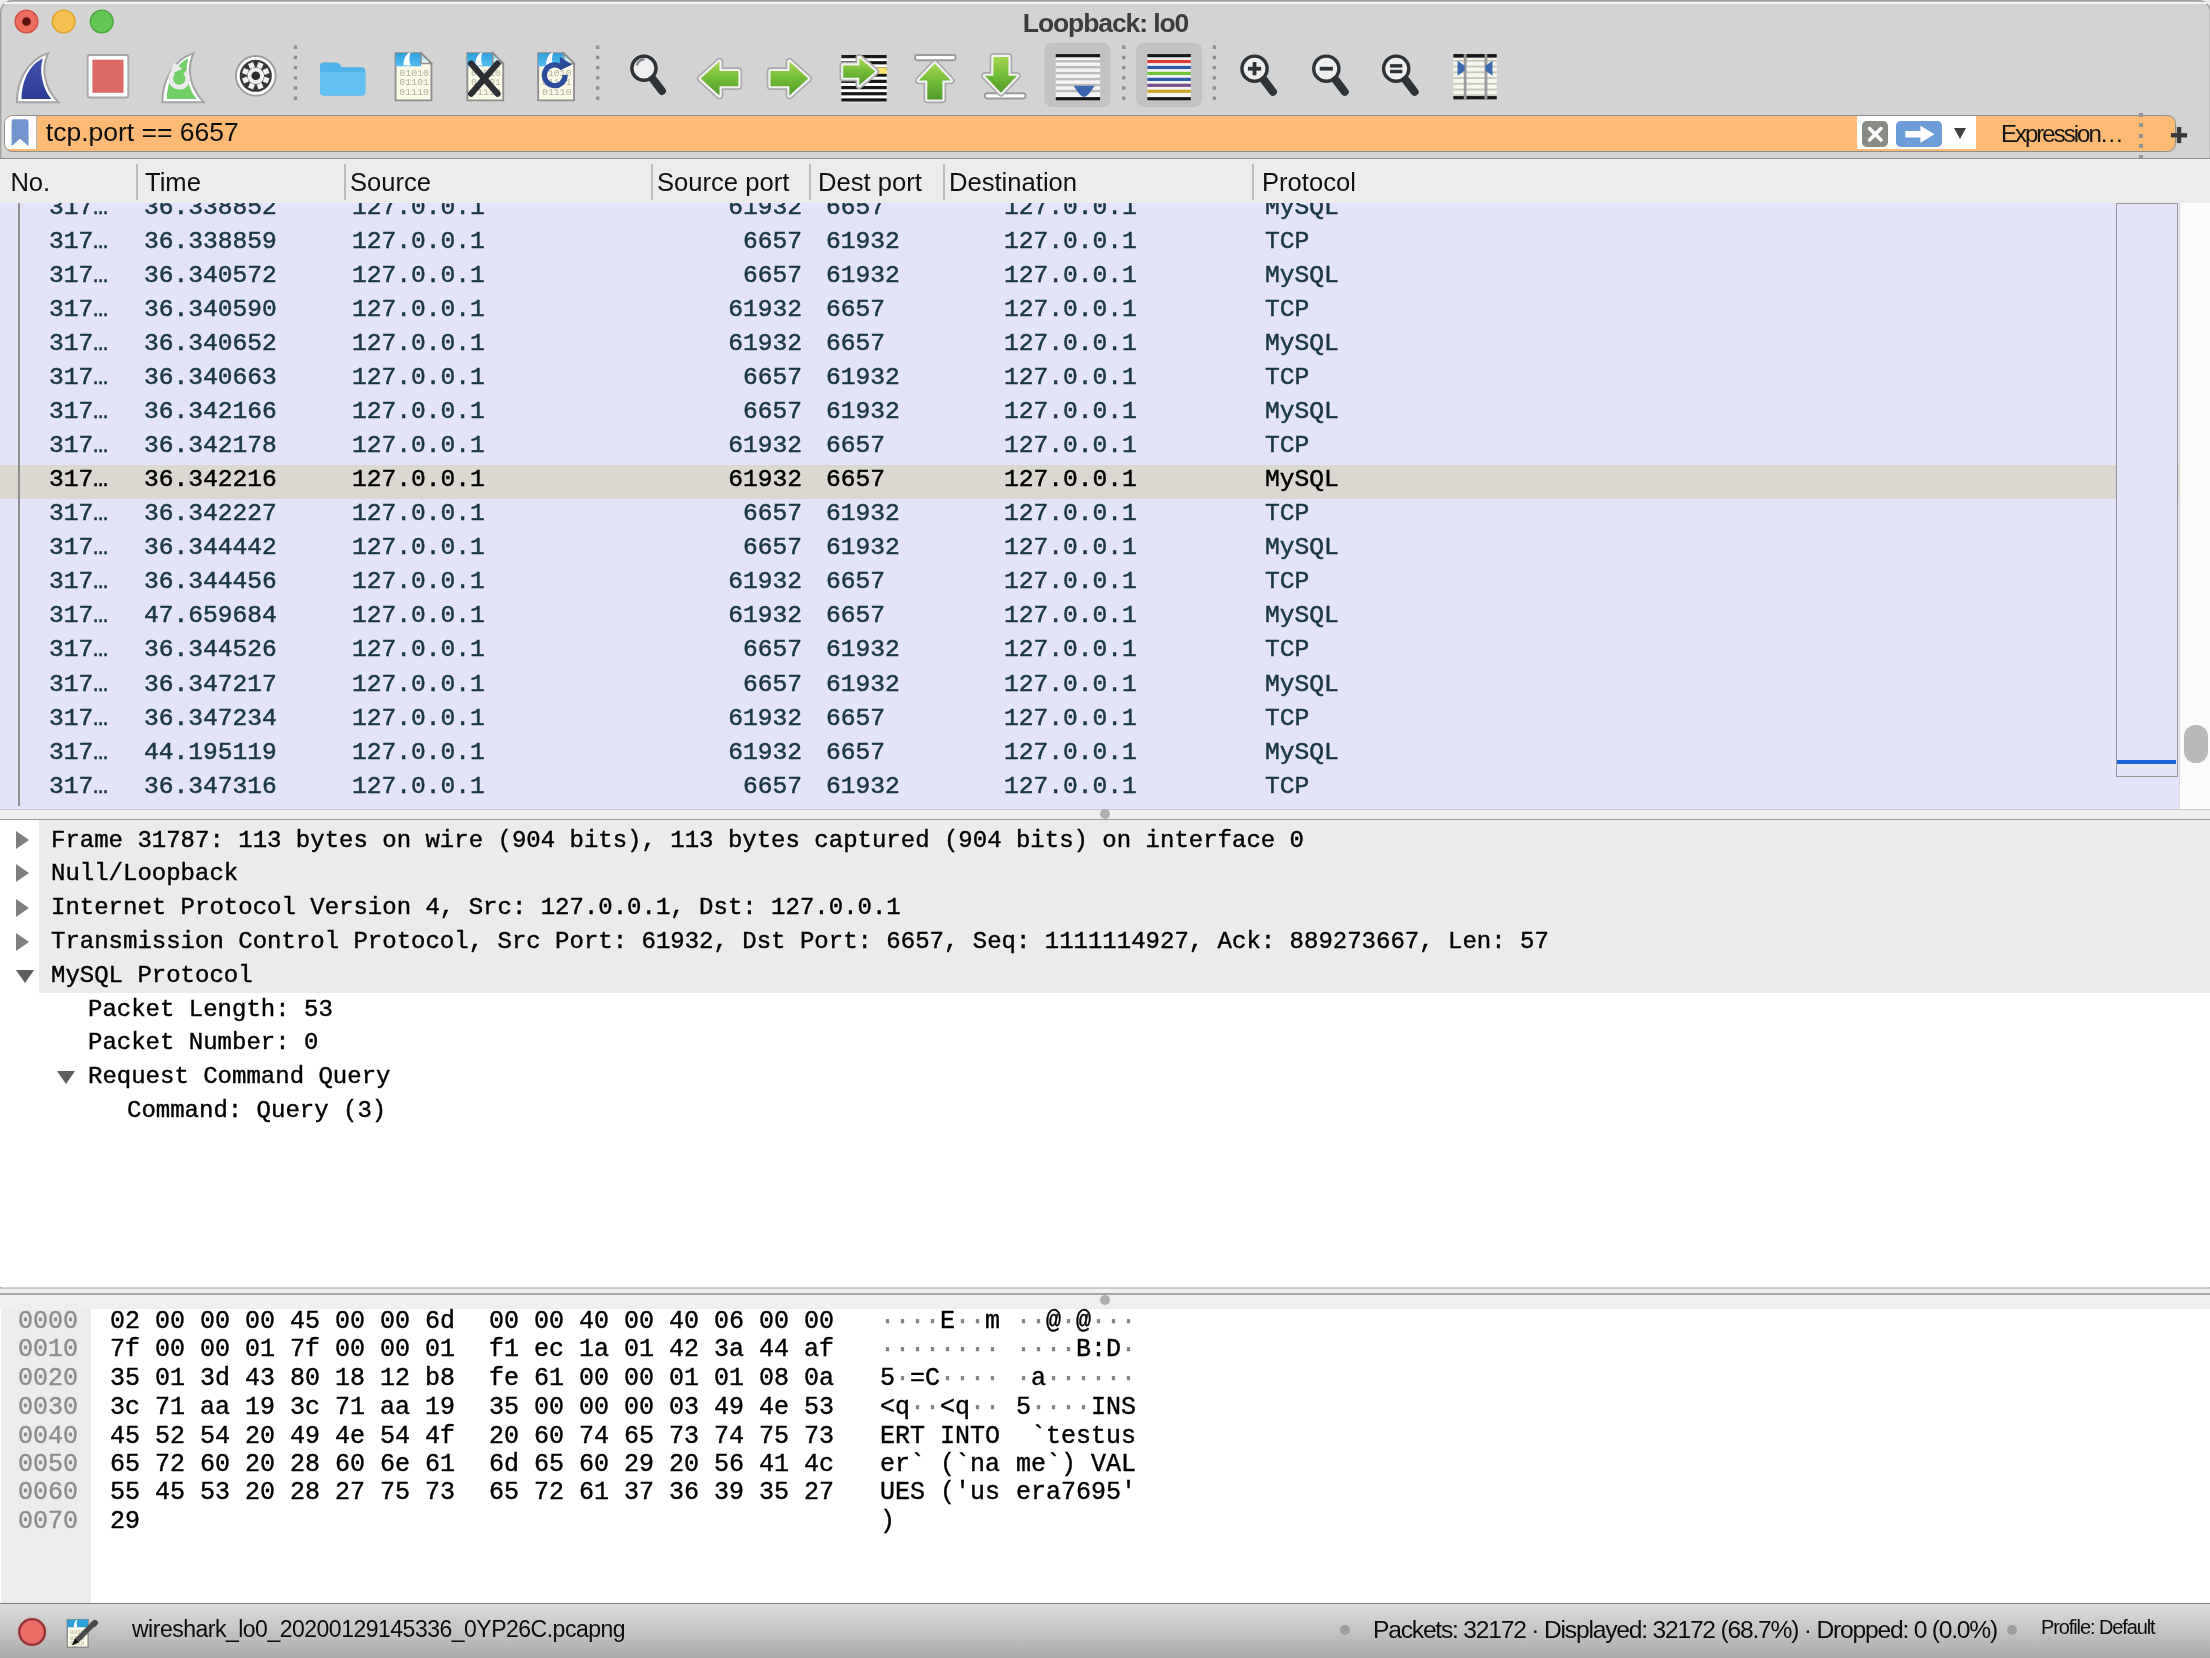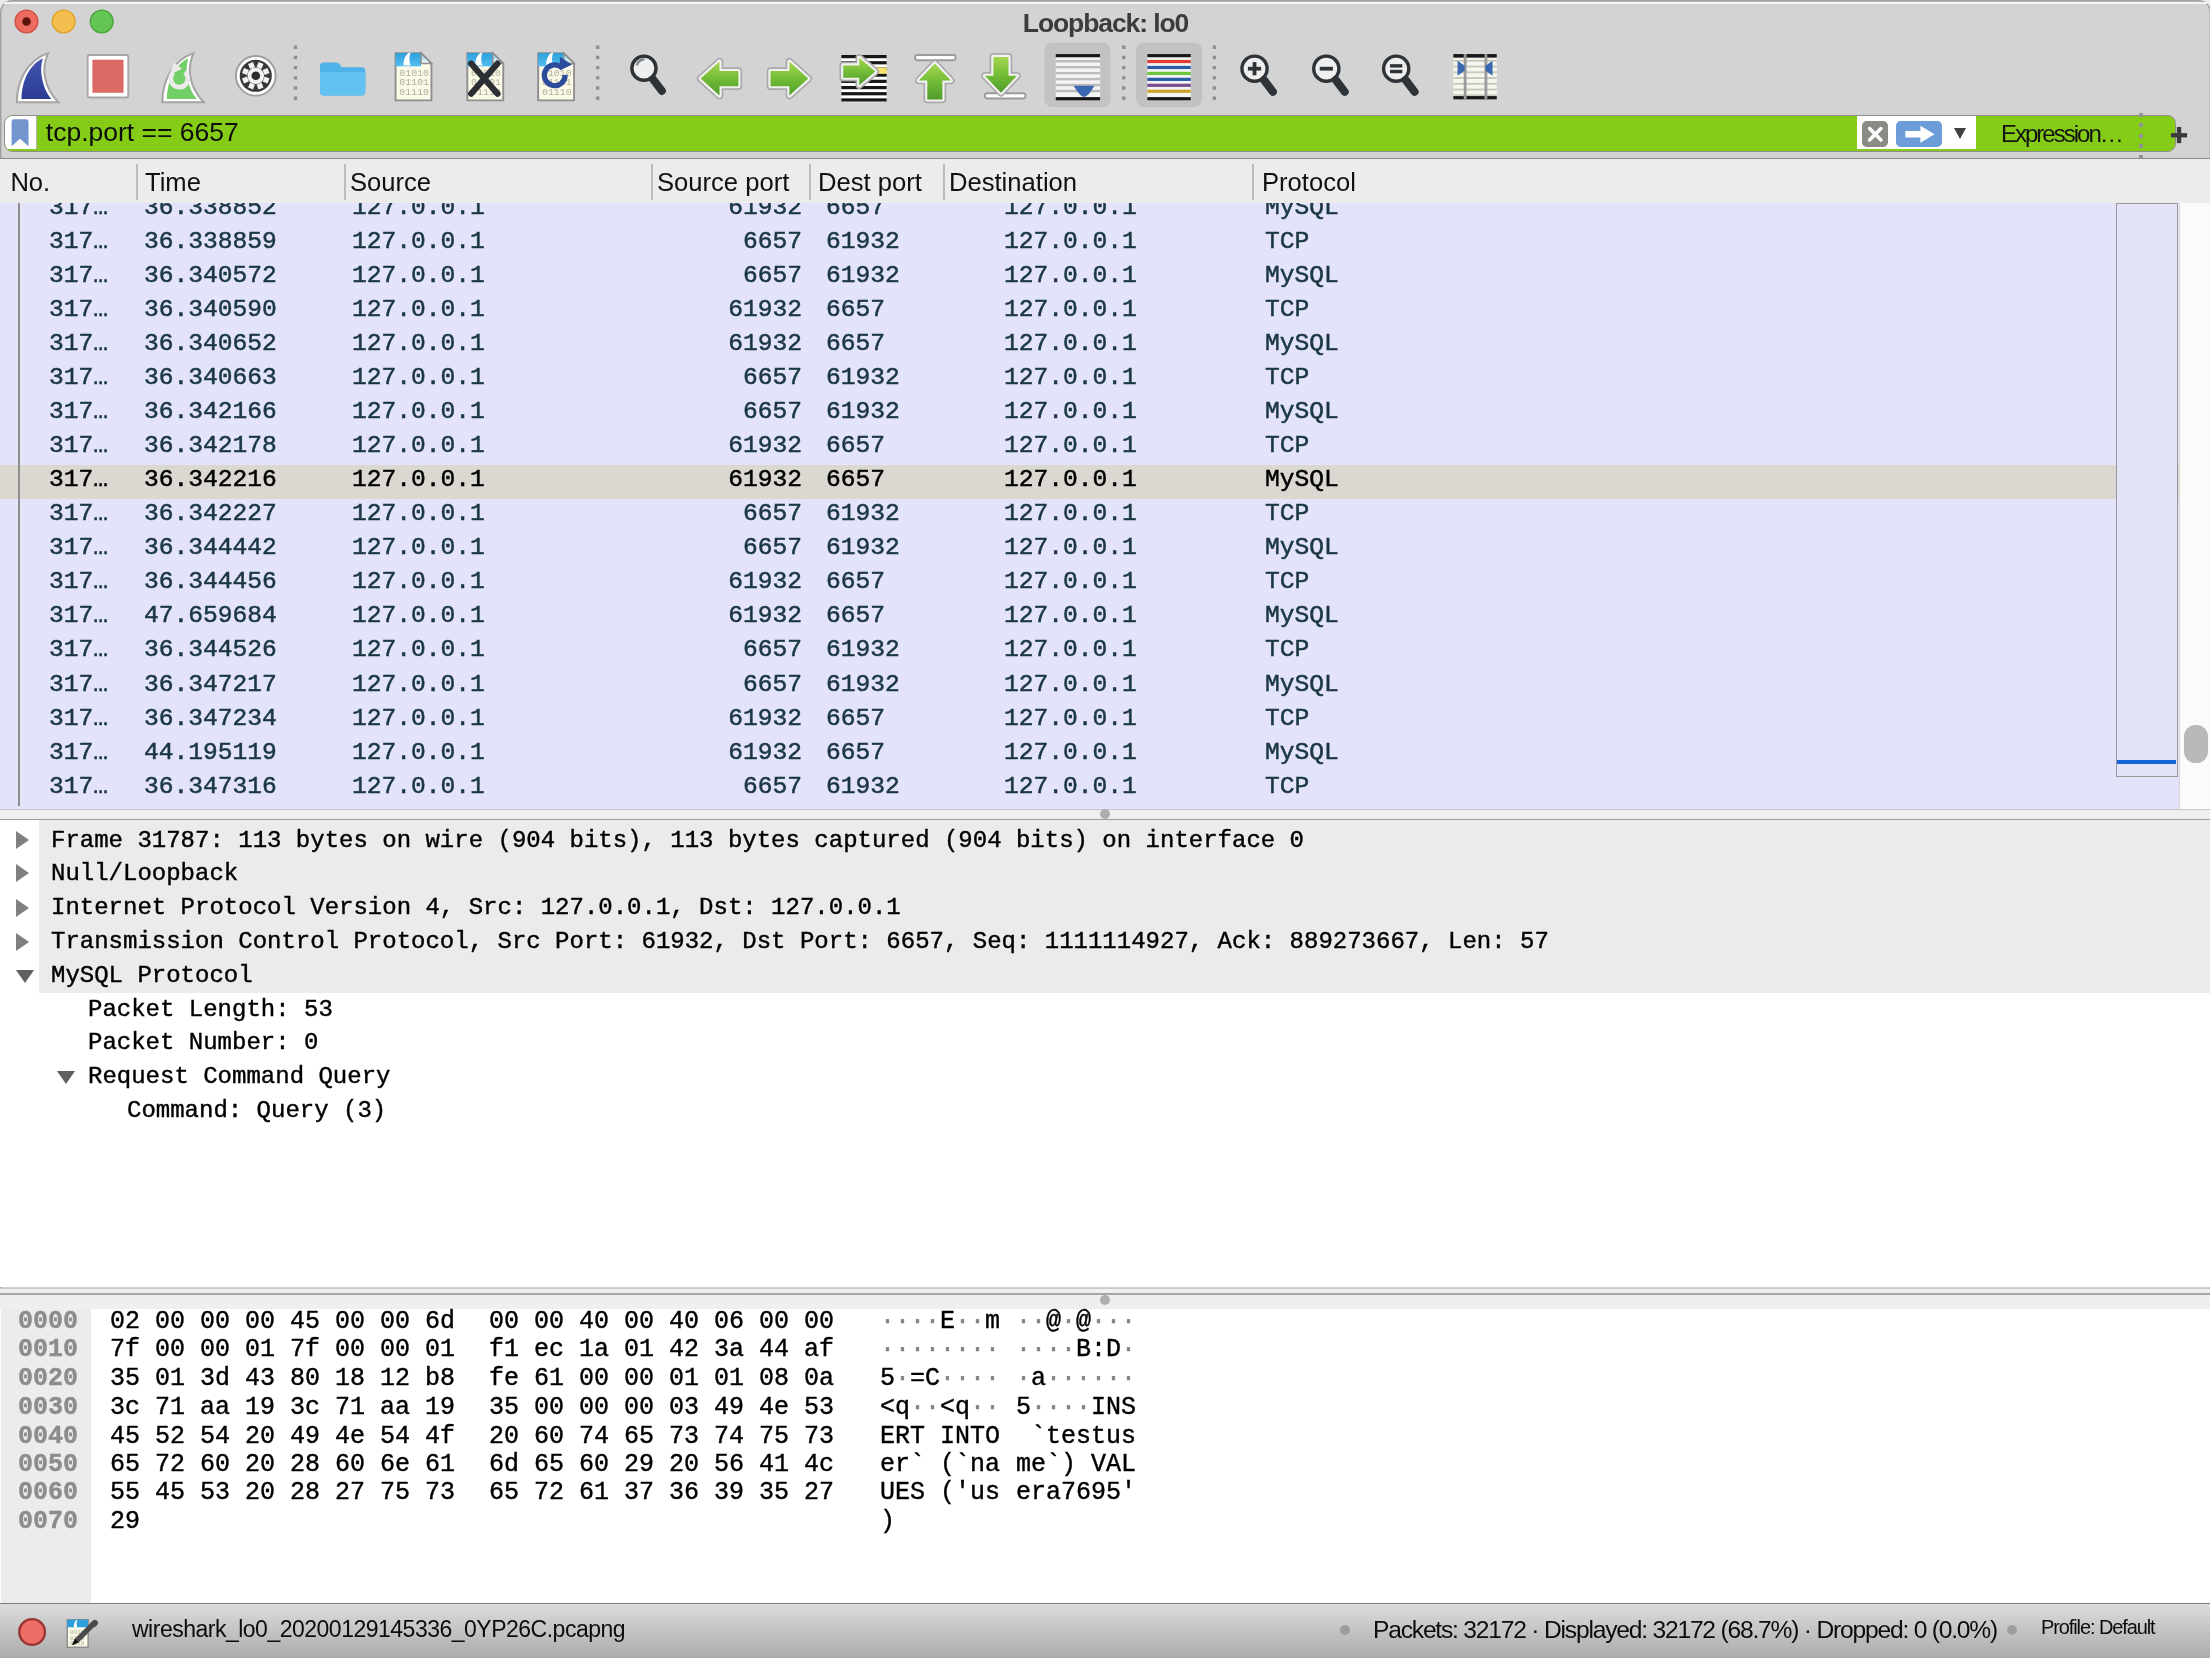--- a/index.html
+++ b/index.html
@@ -7,7 +7,7 @@
 .abs{position:absolute}
 #title{position:absolute;left:0;top:7.6px;width:100%;text-align:center;font-size:26.5px;font-weight:700;color:#3c3c3c;letter-spacing:-1.1px}
 
-#fbox{position:absolute;left:3.8px;top:115px;width:2172px;height:37px;background:#84cc16;border:1.9px solid #8e8e8e;border-radius:8.5px;overflow:hidden}
+#fbox{position:absolute;left:3.8px;top:115px;width:2172px;height:37px;background:#fdba74;border:1.9px solid #8e8e8e;border-radius:8.5px;overflow:hidden}
 #fbook{position:absolute;left:0;top:0;width:32px;height:33px;background:#fff;border-right:0.9px solid #b5b5b5}
 #ftext{position:absolute;left:41px;top:0;height:33px;line-height:33px;font-size:26.5px;color:#0d0d0d}
 .fbtn{position:absolute;top:4.7px;height:26.5px;border-radius:4.7px}

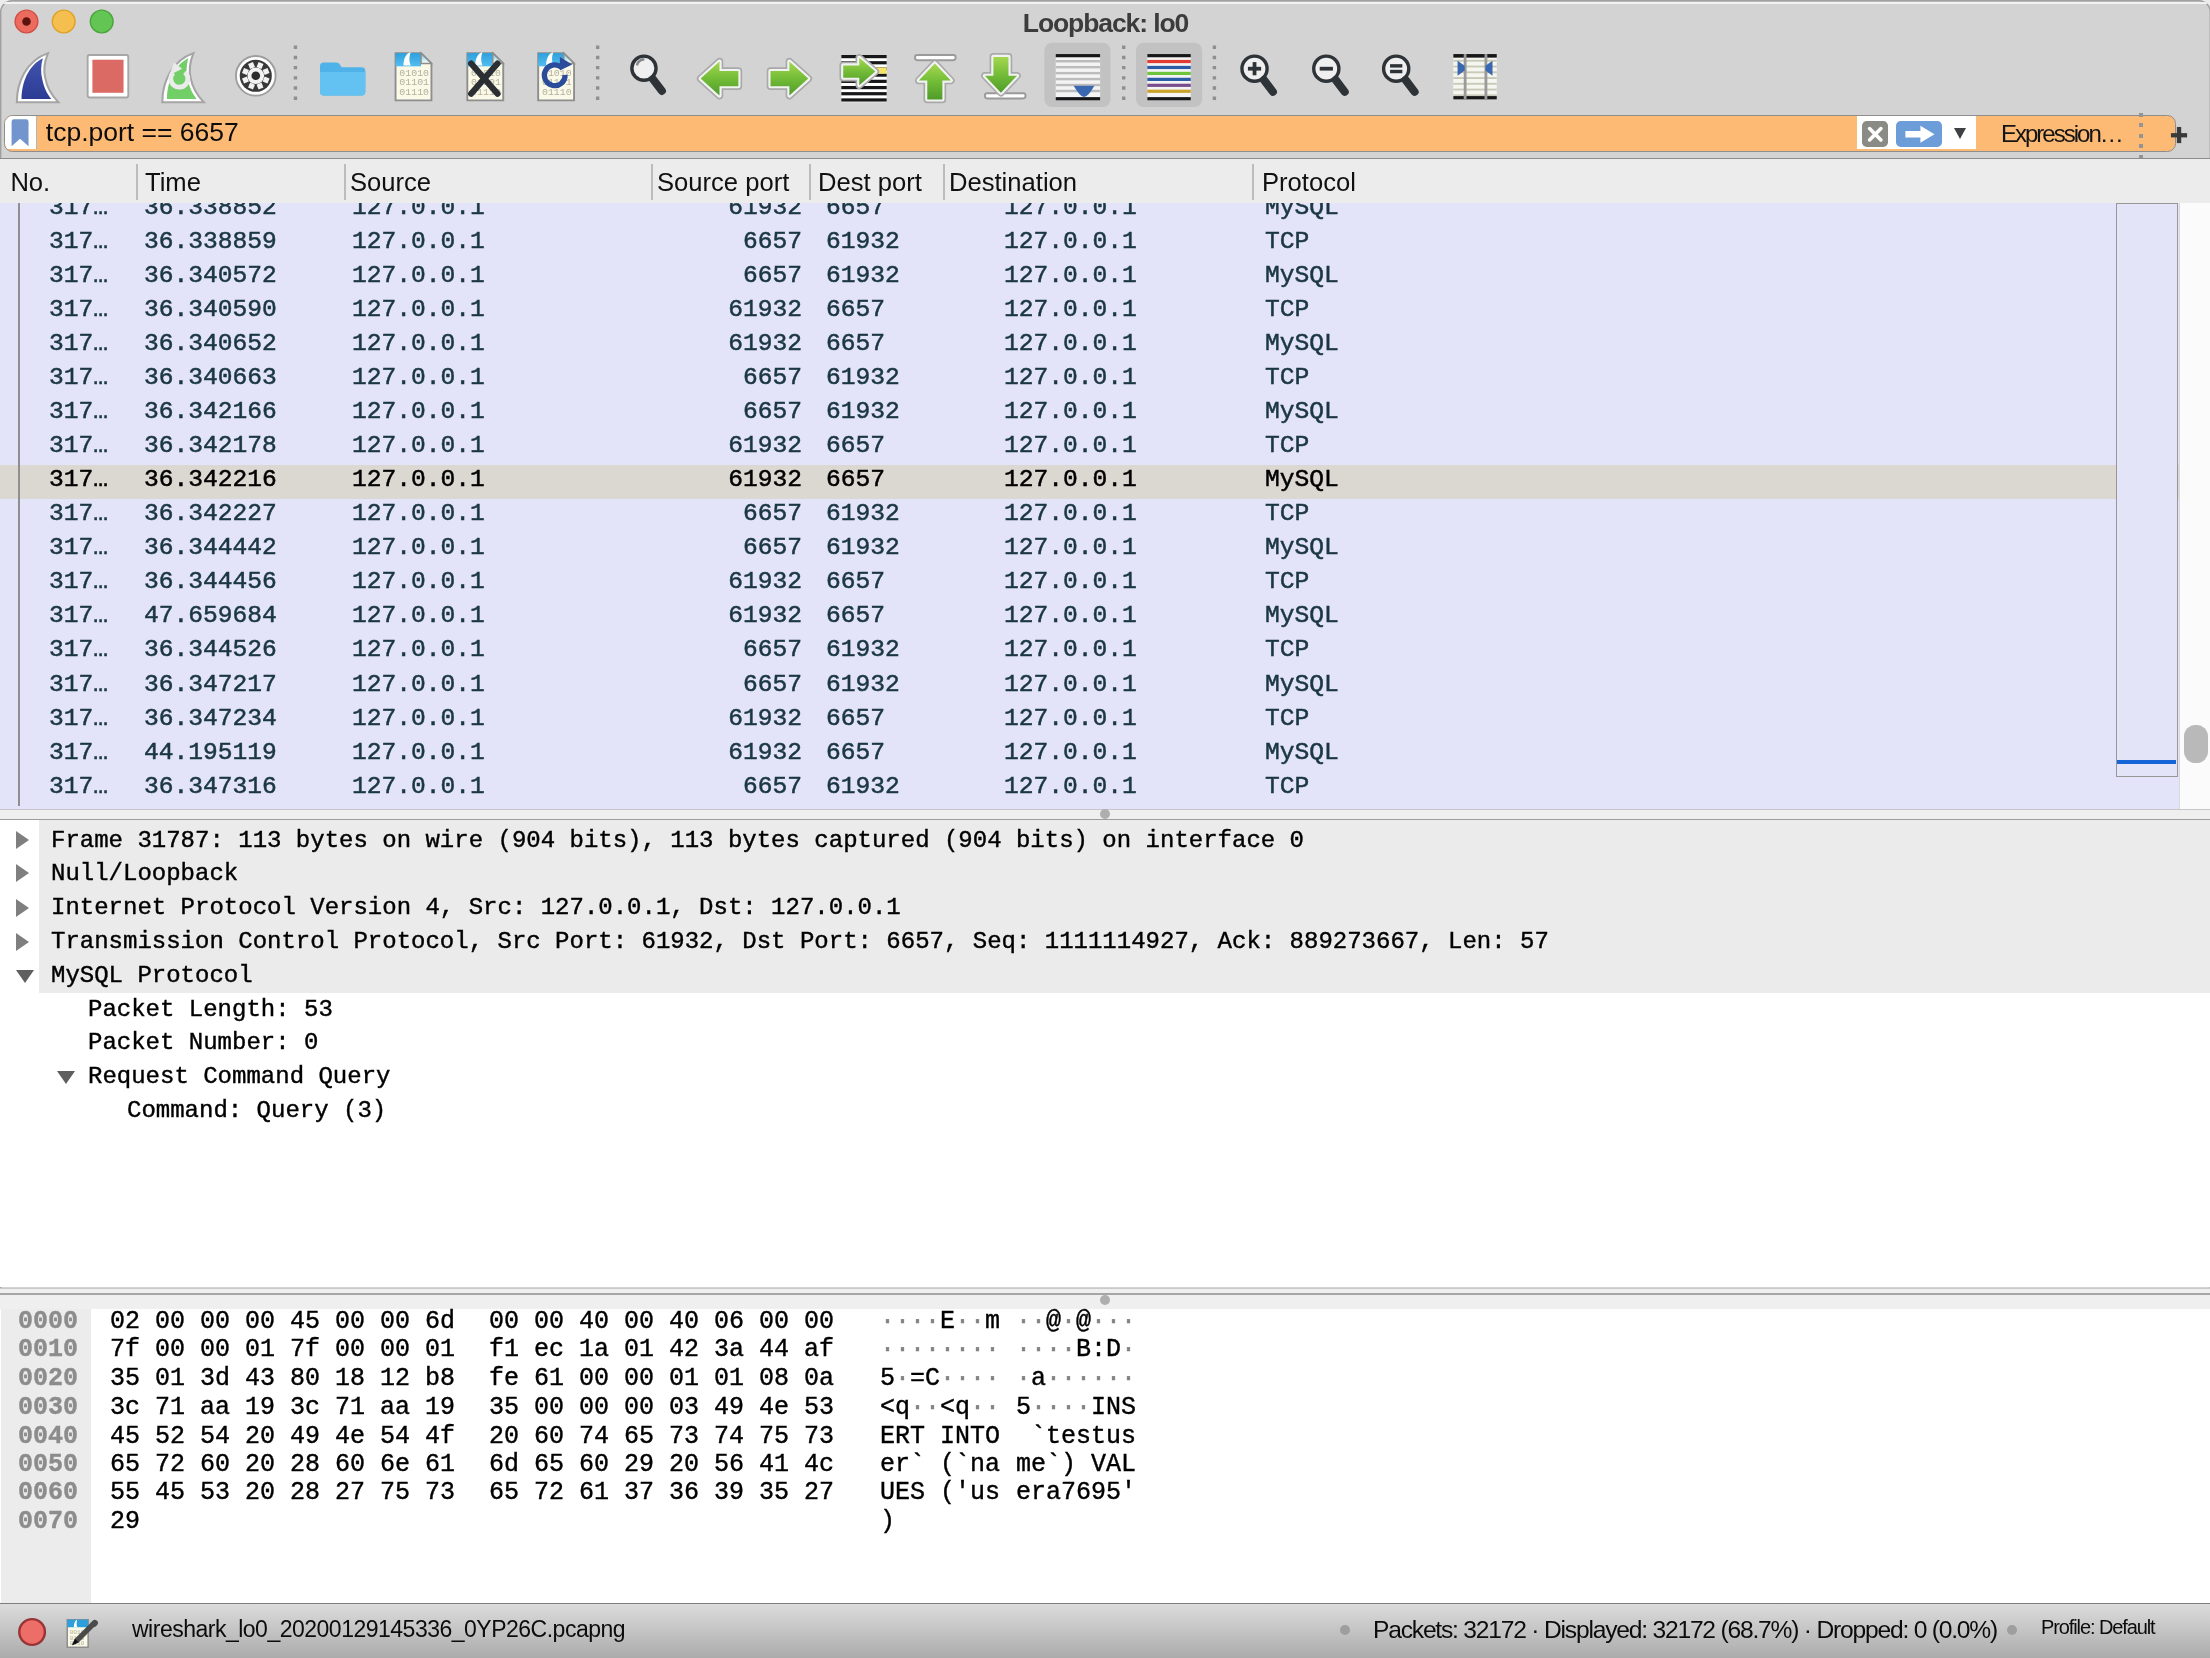--- a/index.html
+++ b/index.html
@@ -45,7 +45,7 @@
 #hpane{position:absolute;left:0;top:1309px;width:2211px;height:294px;background:#fff;font-size:25px}
 #hoff{position:absolute;left:0.9px;top:0;width:90px;height:294px;background:#ececec}
 .hline{position:absolute;height:28px;line-height:28px;font-family:"Liberation Mono",monospace;white-space:pre;color:#000;-webkit-text-stroke:0.4px currentColor}
-.hline b{font-weight:bold;color:#8c8c8c}
+.hline b{font-weight:normal;color:#8c8c8c}
 .hline i{font-style:normal;color:#828282}
 
 #sbar{position:absolute;left:0;top:1603px;width:2211px;height:55px;background:linear-gradient(#dcdcdc,#ababab);border-top:1.9px solid #7e7e7e;font-size:24.6px;color:#0c0c0c}

